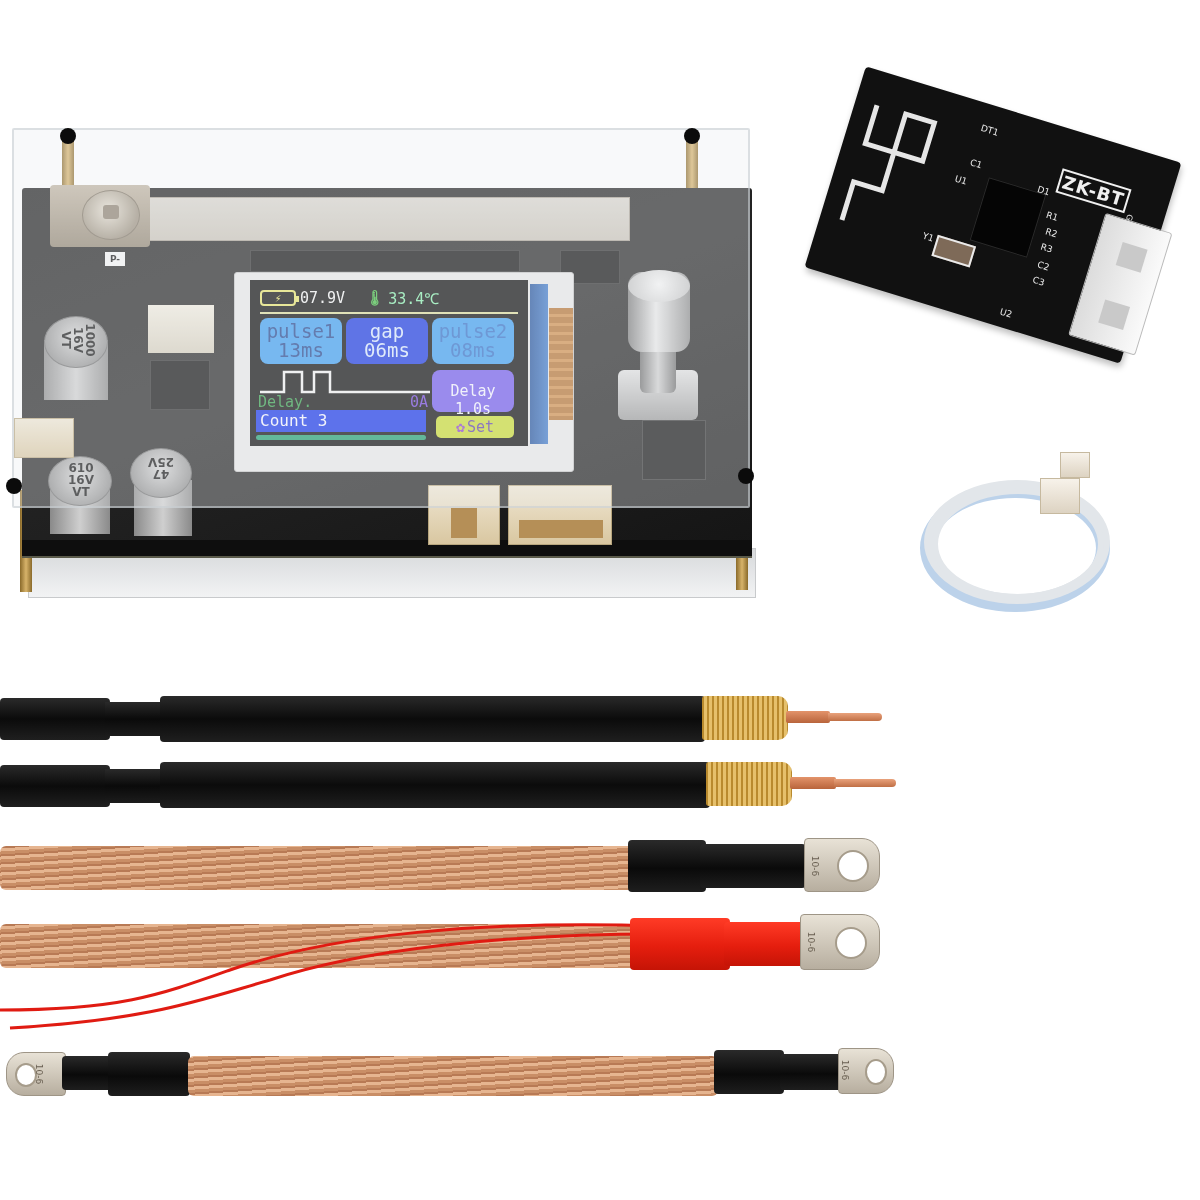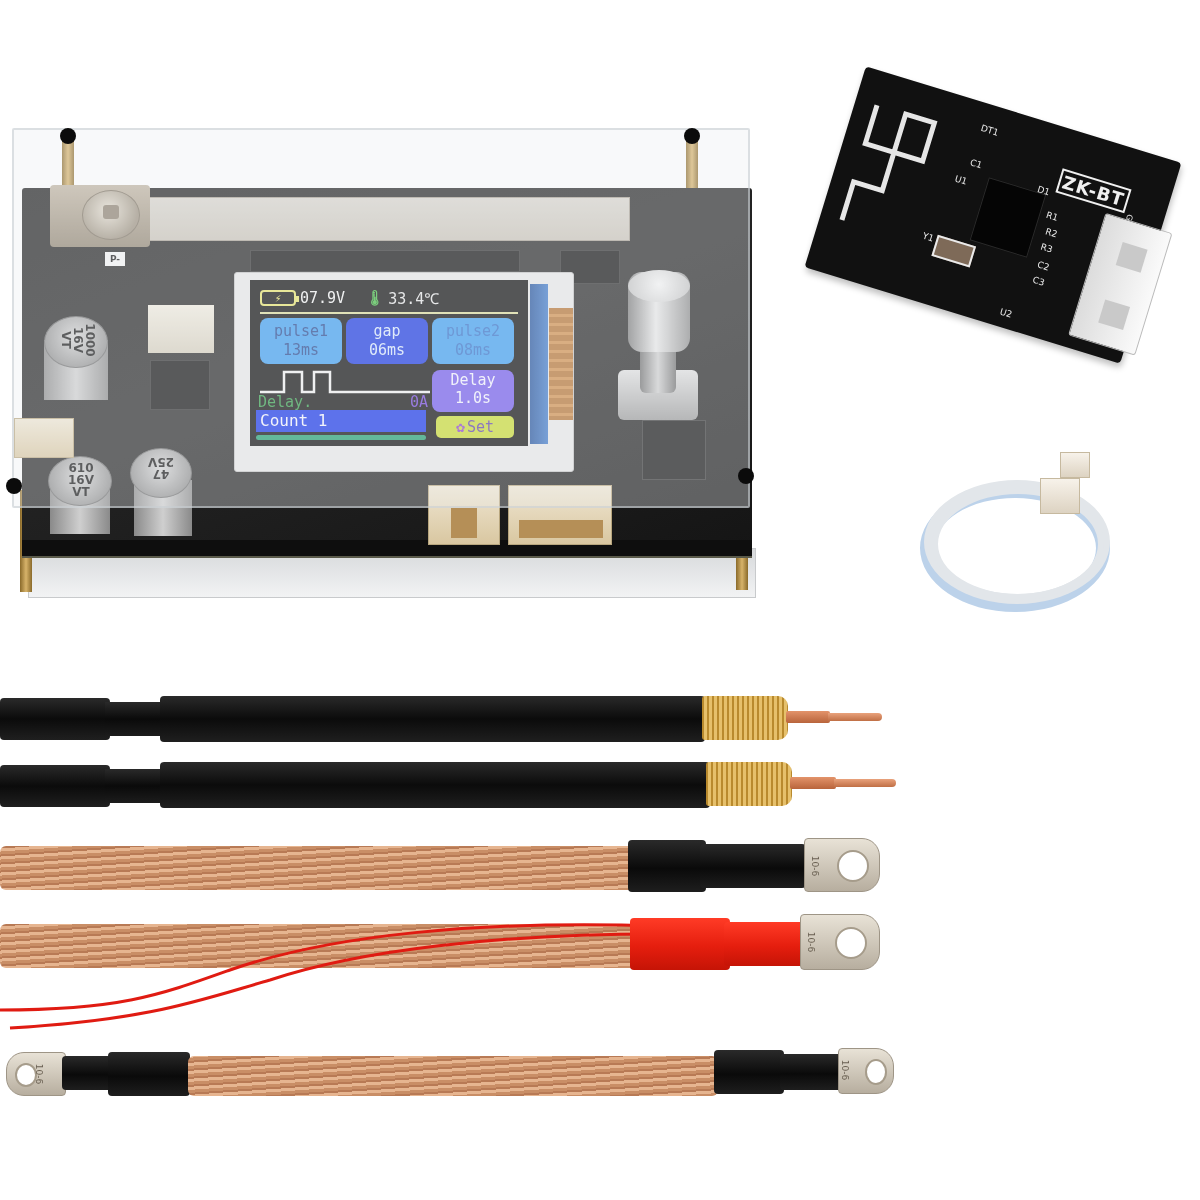--- a/index.html
+++ b/index.html
@@ -109,7 +109,7 @@
     }
     .lcd-volt { color: #f2f2f2; }
     .lcd-therm { color: #3fbe3f; margin-left: 16px; font-weight: bold; }
-    .lcd-temp { color: #e5e5e5; }
+    .lcd-temp { color: #86efac; }
     .lcd-divider {
       position: absolute; left: 10px; top: 32px; width: 258px; height: 2px; background: #dcdc9a;
     }

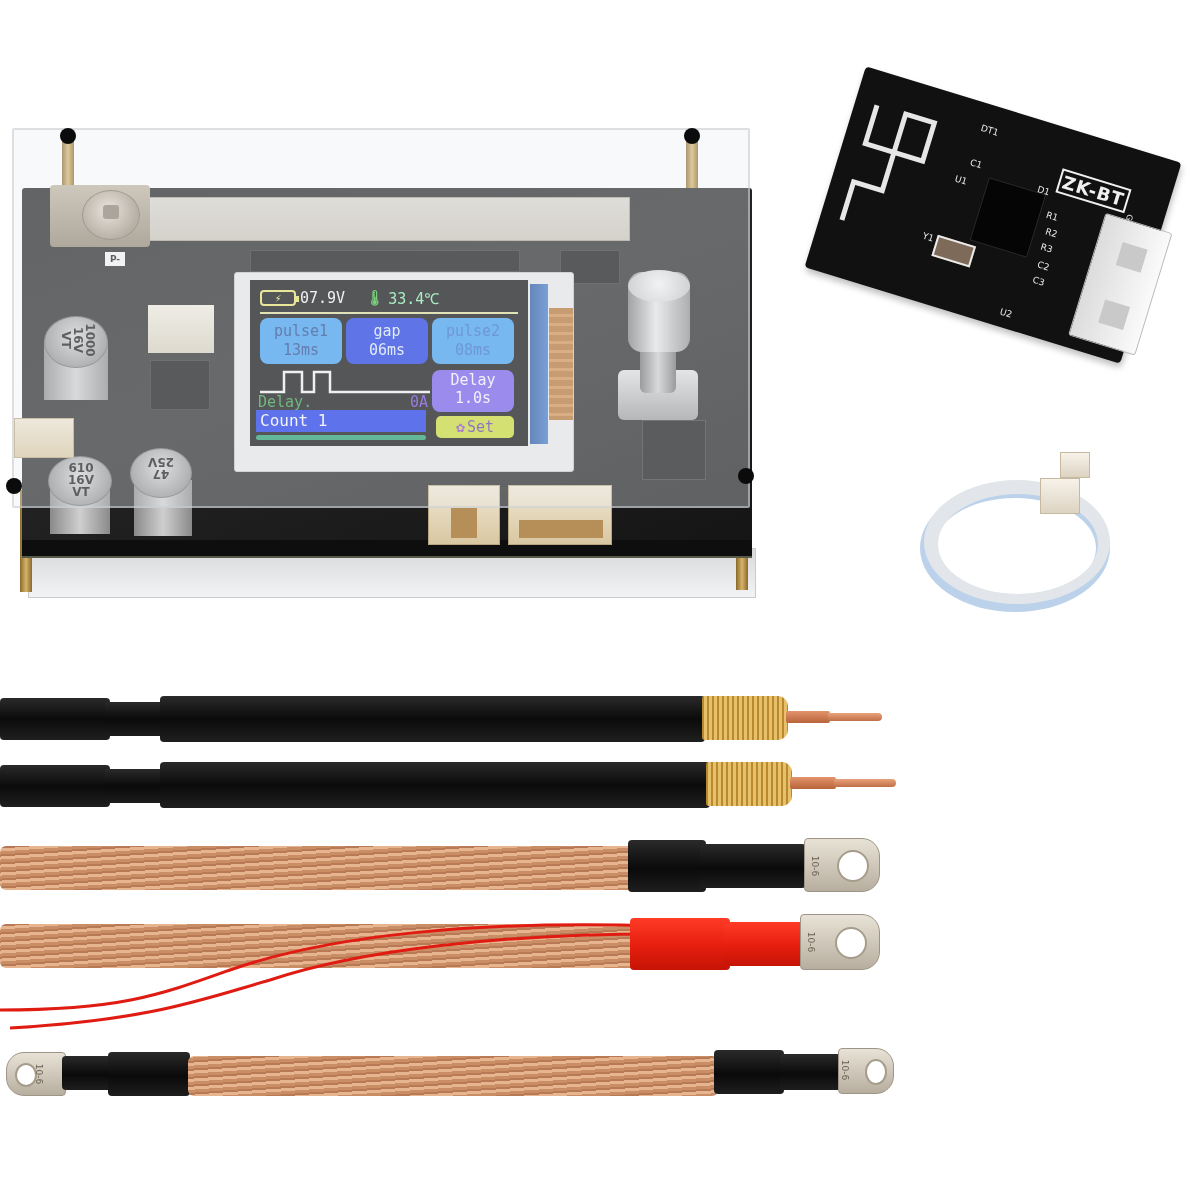--- a/index.html
+++ b/index.html
@@ -115,7 +115,7 @@
     }
     .lcd-tile {
       position: absolute; top: 38px; width: 82px; height: 46px; border-radius: 8px;
-      font-size: 15px; text-align: center; line-height: 19px; padding-top: 4px;
+      font-size: 19px; text-align: center; line-height: 19px; padding-top: 4px;
     }
     .tile-light { background: #3a9bf0; color: #1c3f8a; }
     .tile-dark { background: #1433e0; color: #d9e8ff; }

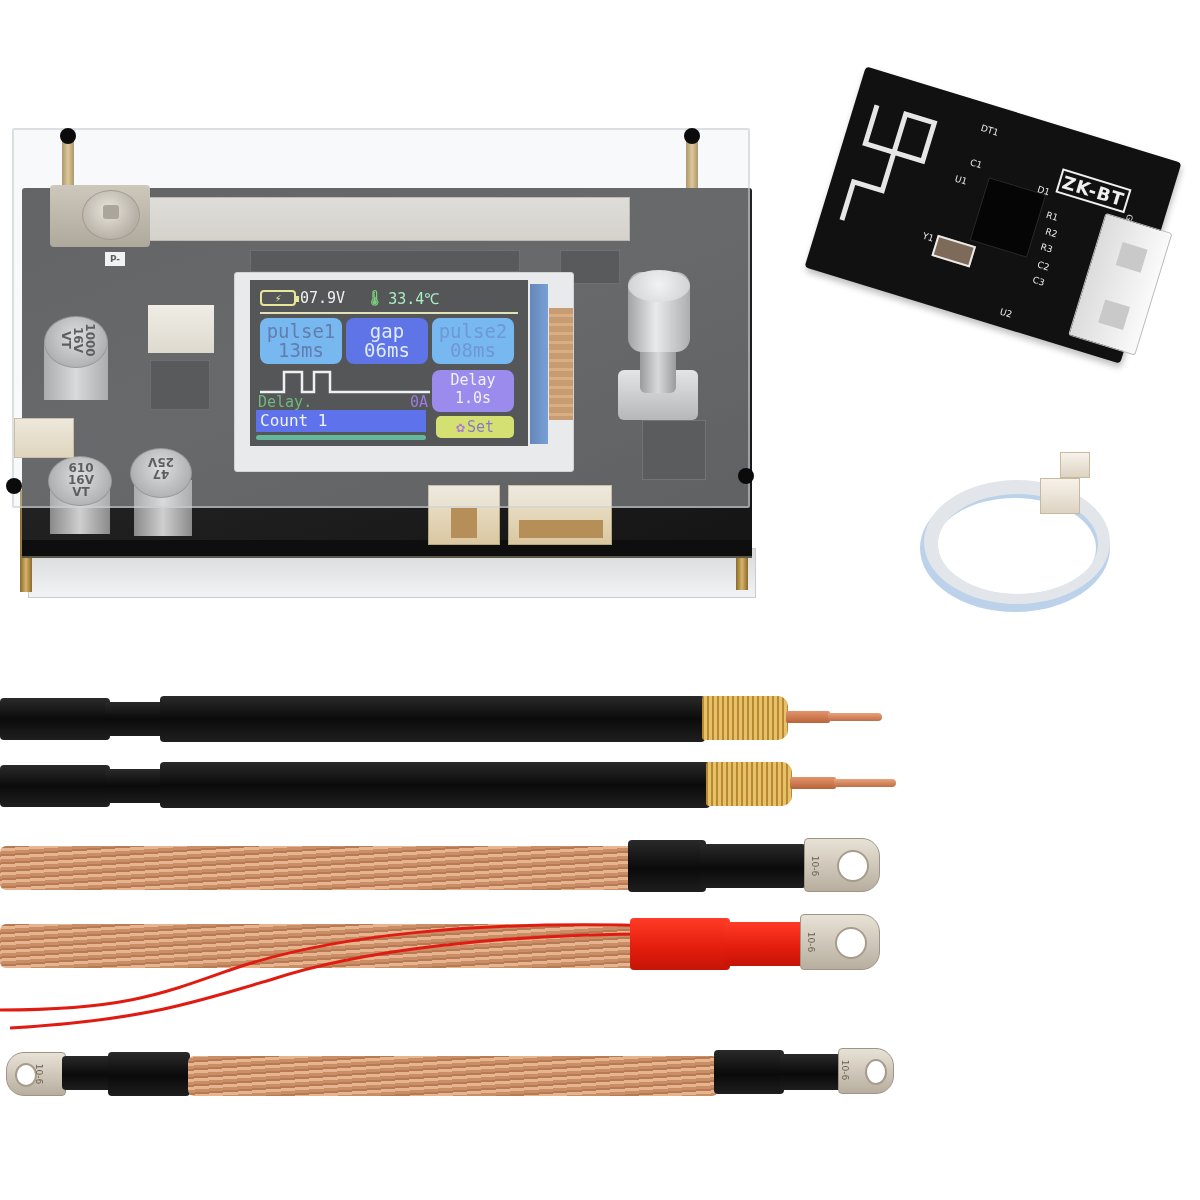--- a/index.html
+++ b/index.html
@@ -125,7 +125,7 @@
     }
     .lcd-delay {
       position: absolute; left: 182px; top: 90px; width: 82px; height: 42px; border-radius: 8px;
-      background: #6f56ec; color: #f3f3ff; font-size: 15px; text-align: center; line-height: 18px; padding-top: 1px;
+      background: #6f56ec; color: #f3f3ff; font-size: 15px; text-align: center; line-height: 18px; padding-top: 12px;
     }
     .lcd-curr {
       position: absolute; left: 8px; top: 113px; width: 170px; font-size: 15px; color: #2f9b46;

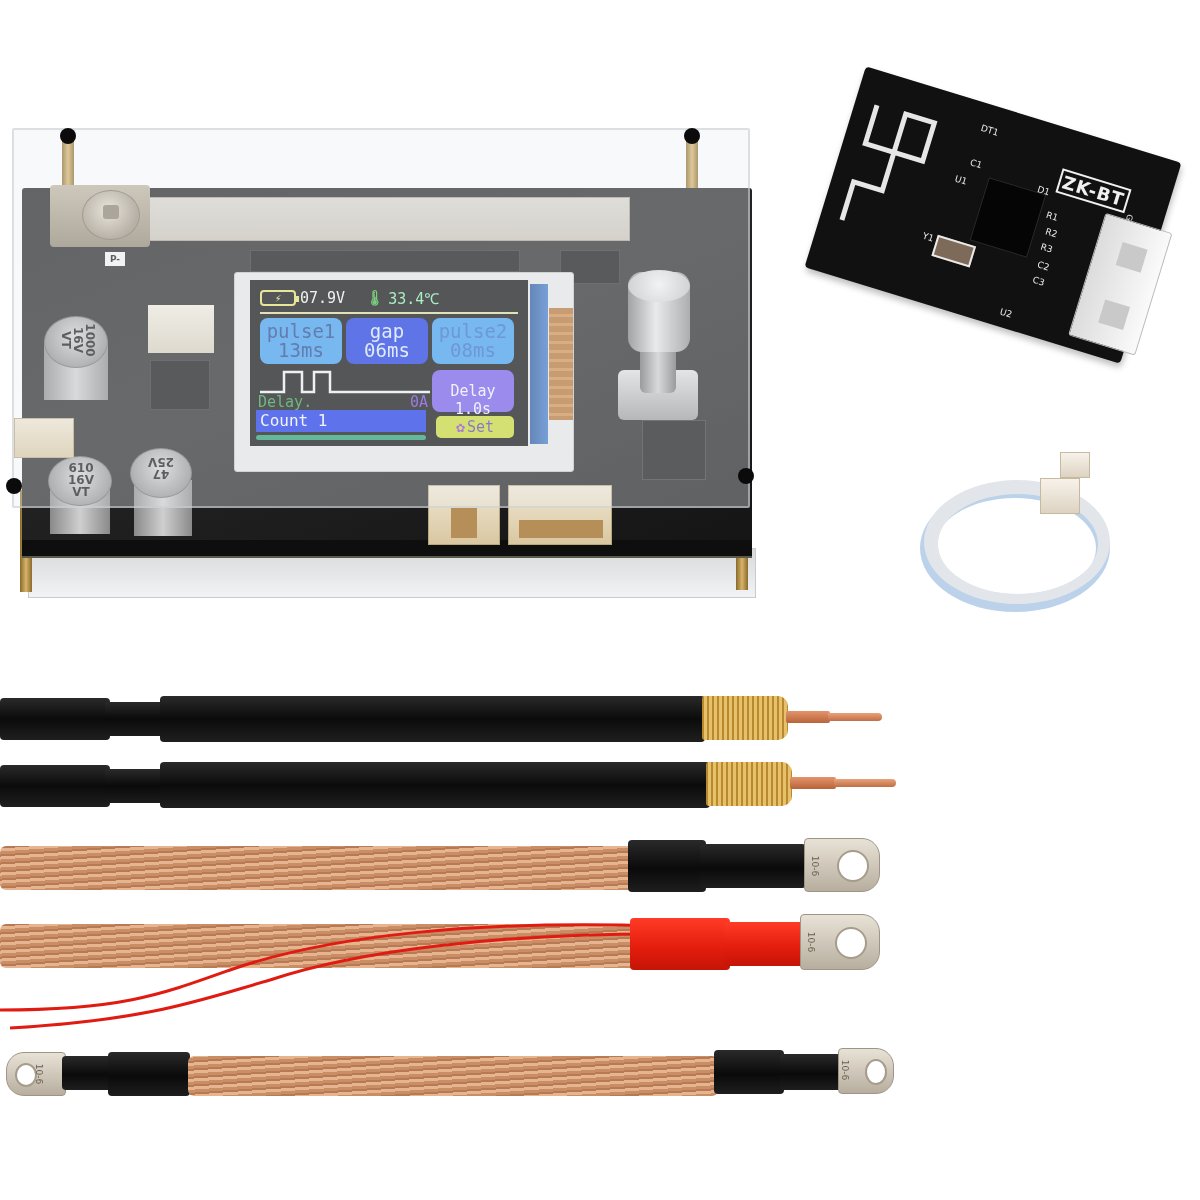--- a/index.html
+++ b/index.html
@@ -342,7 +342,7 @@
       <span>Delay.</span>
       <span class="lcd-curr-val">0A</span>
     </div>
-    <div class="lcd-count">Count 1</div>
+    <div class="lcd-count">Count 3</div>
     <div class="lcd-progress"></div>
 
     <div class="lcd-set">

